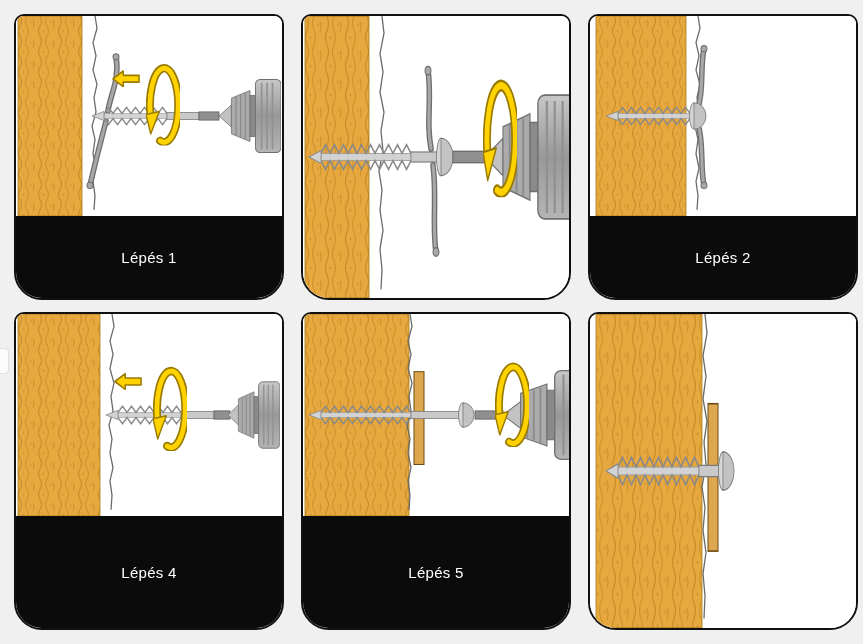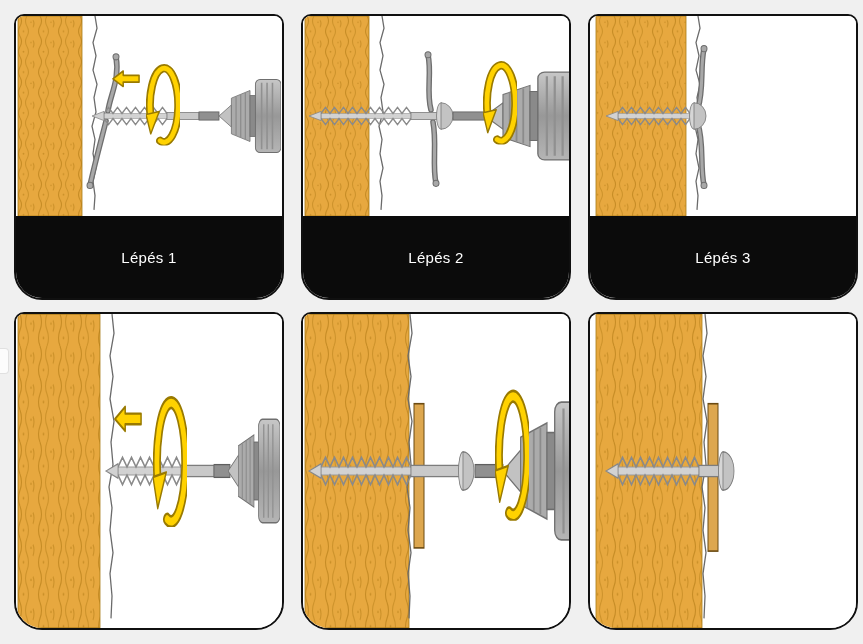--- a/index.html
+++ b/index.html
@@ -177,9 +177,6 @@
         <use href="#sym-rot" x="180" y="42" width="34" height="84"></use>
       </svg>
     </div>
-    <div class="footer">
-      <span>Lépés 2</span>
-    </div>
   </div>
 
   <div class="card">

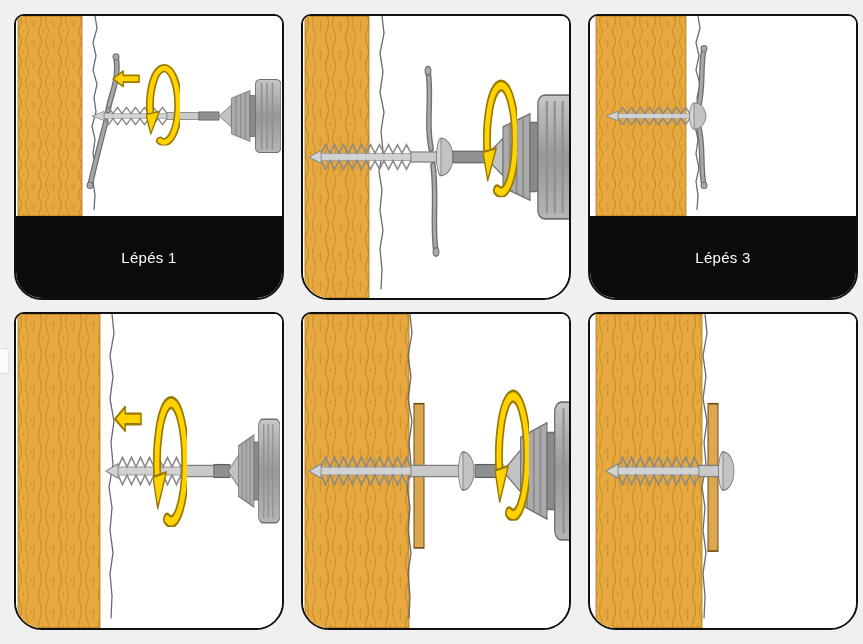--- a/index.html
+++ b/index.html
@@ -208,7 +208,7 @@
       </svg>
     </div>
     <div class="footer">
-      <span>Lépés 3</span>
+      <span>Lépés 2</span>
     </div>
   </div>
 

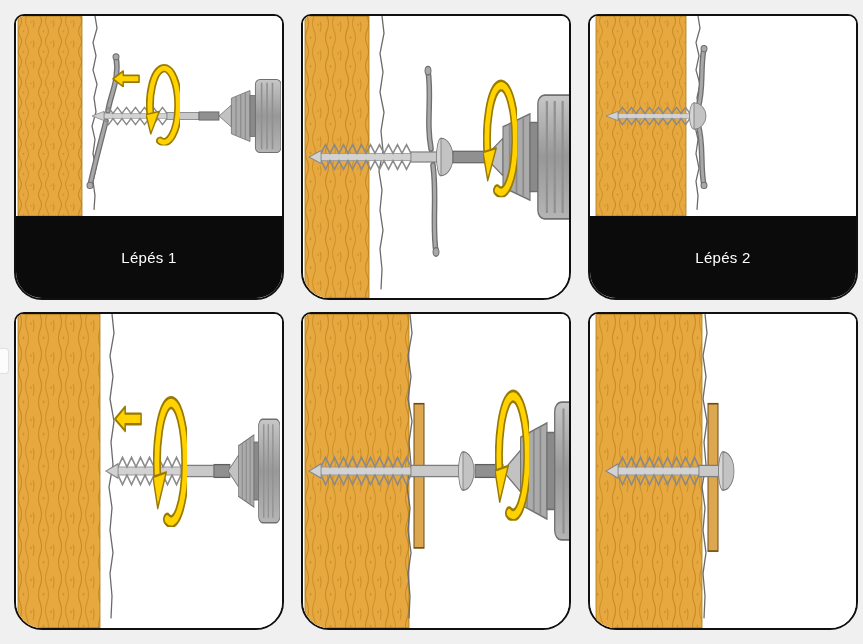--- a/index.html
+++ b/index.html
@@ -235,6 +235,9 @@
         <use href="#sym-rot" x="137" y="49" width="34" height="84"></use>
       </svg>
     </div>
+    <div class="footer">
+      <span>Lépés 4</span>
+    </div>
   </div>
 
   <div class="card tall">

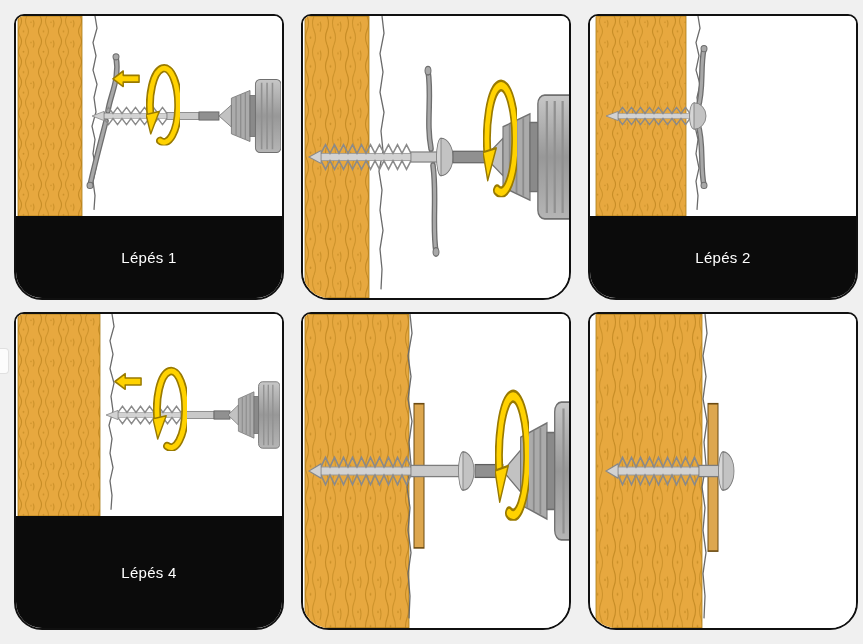--- a/index.html
+++ b/index.html
@@ -265,6 +265,9 @@
         <use href="#sym-rot" x="192" y="45" width="34" height="84"></use>
       </svg>
     </div>
+    <div class="footer">
+      <span>Lépés 5</span>
+    </div>
   </div>
 
   <div class="card tall">

